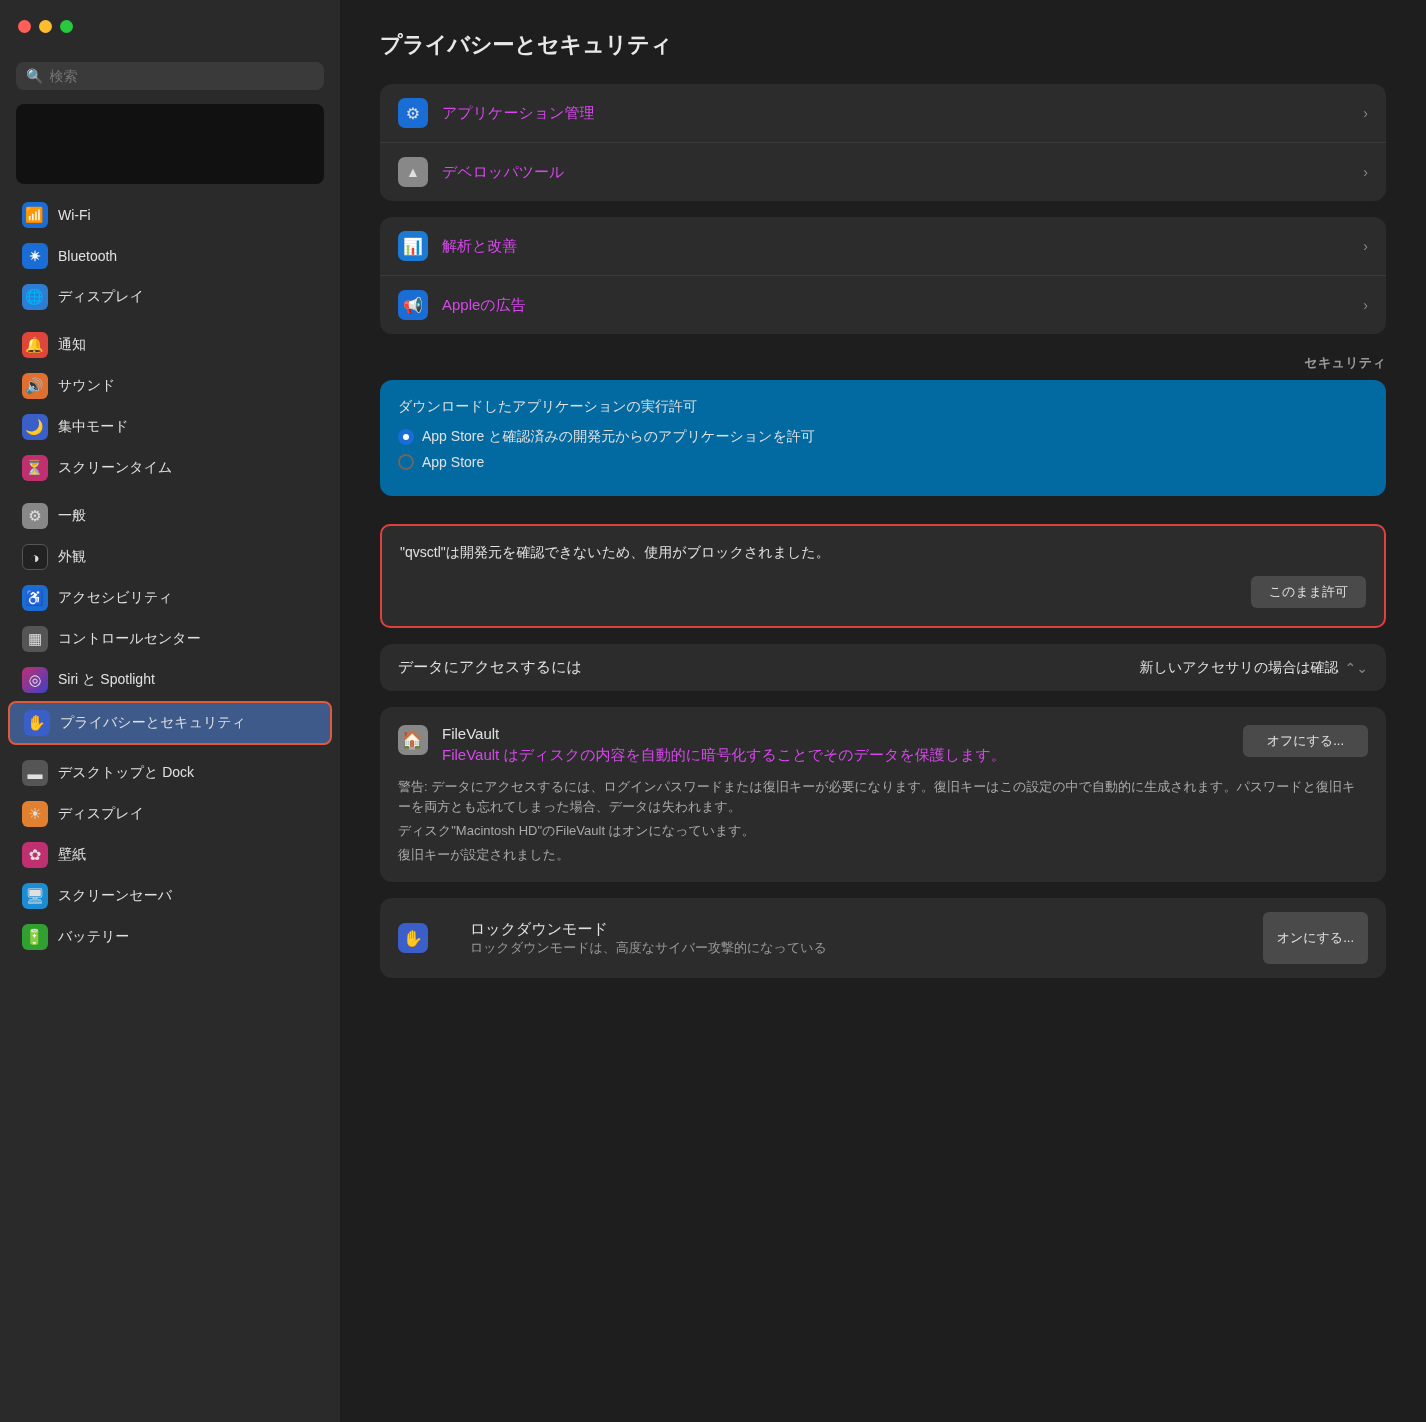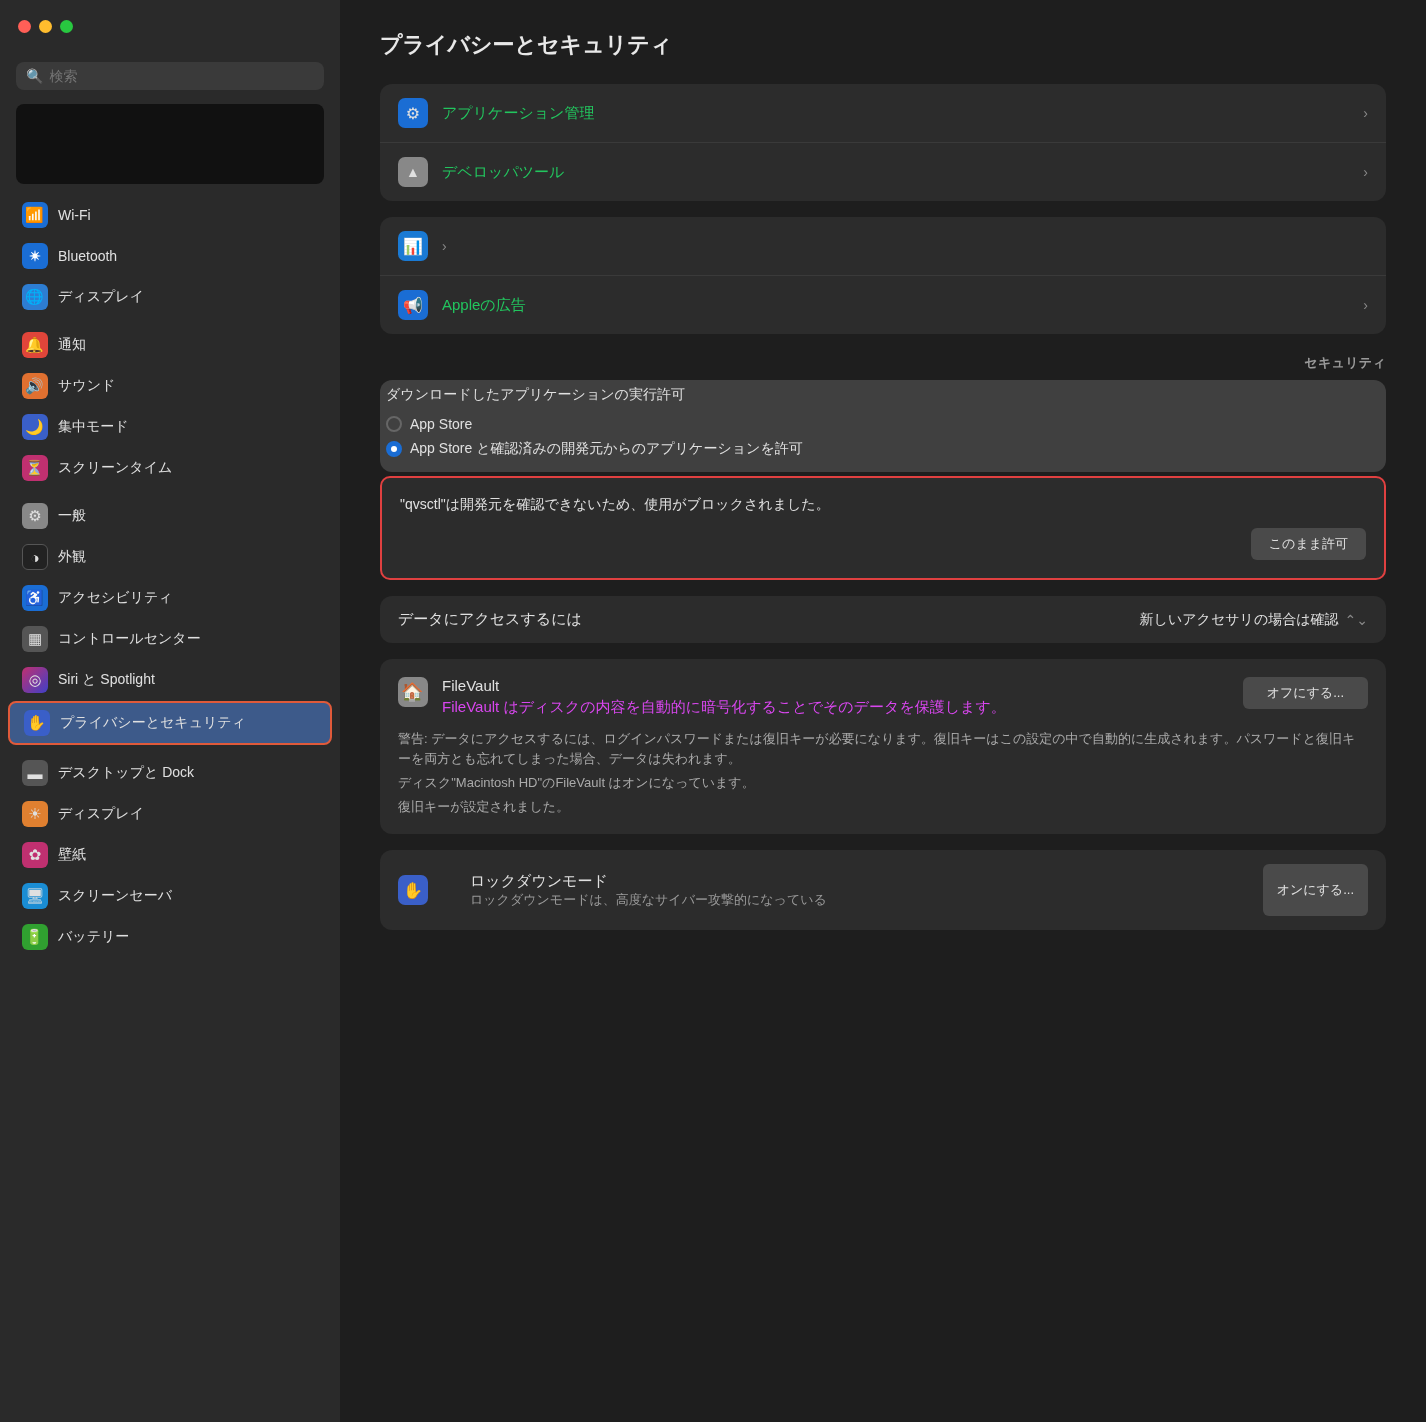--- a/index.html
+++ b/index.html
@@ -176,7 +176,7 @@
     .row-label {
       flex: 1;
       font-size: 15px;
-      color: #22c55e;
+      color: #d946ef;
     }
 
     .chevron {

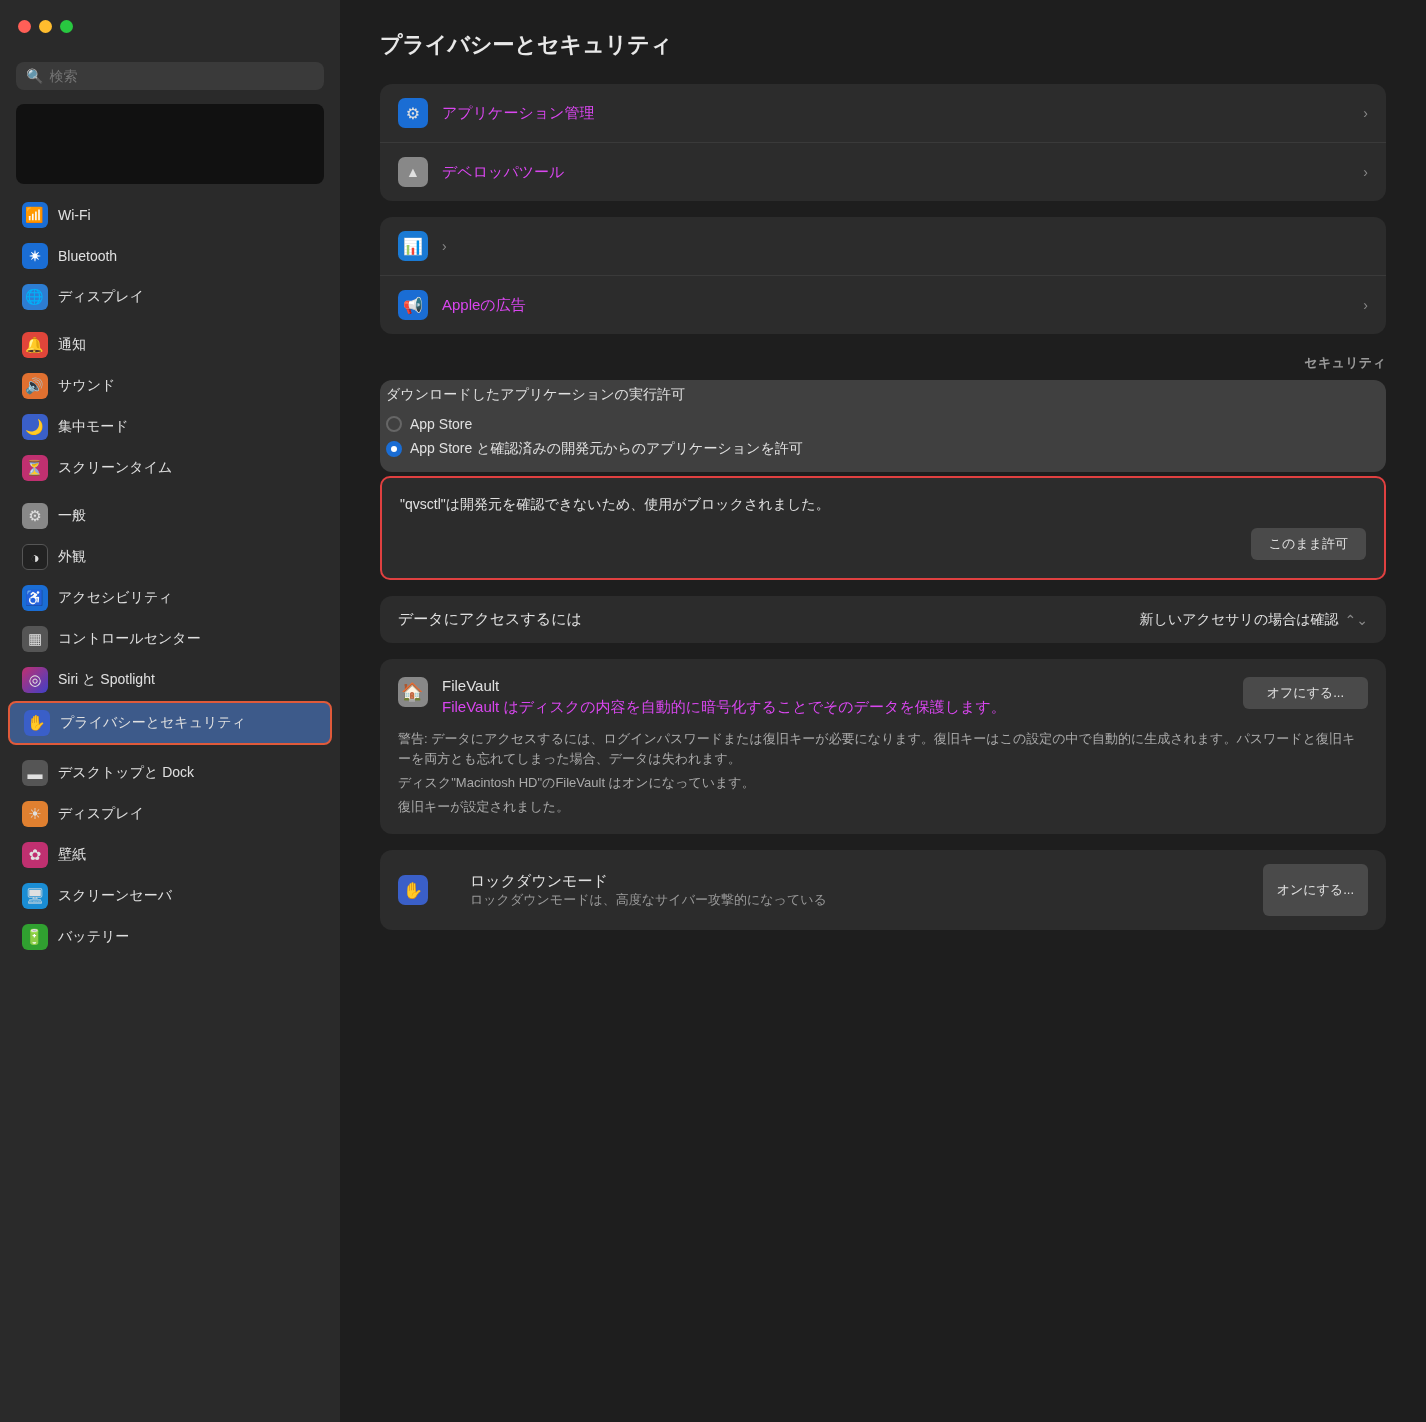--- a/index.html
+++ b/index.html
@@ -505,6 +505,7 @@
   <div class="settings-card">
     <div class="settings-row">
       <div class="row-icon row-icon-analytics" style="font-size:16px;">📊</div>
+      <span class="row-label">解析と改善</span>
       <span class="chevron">›</span>
     </div>
     <div class="settings-row">

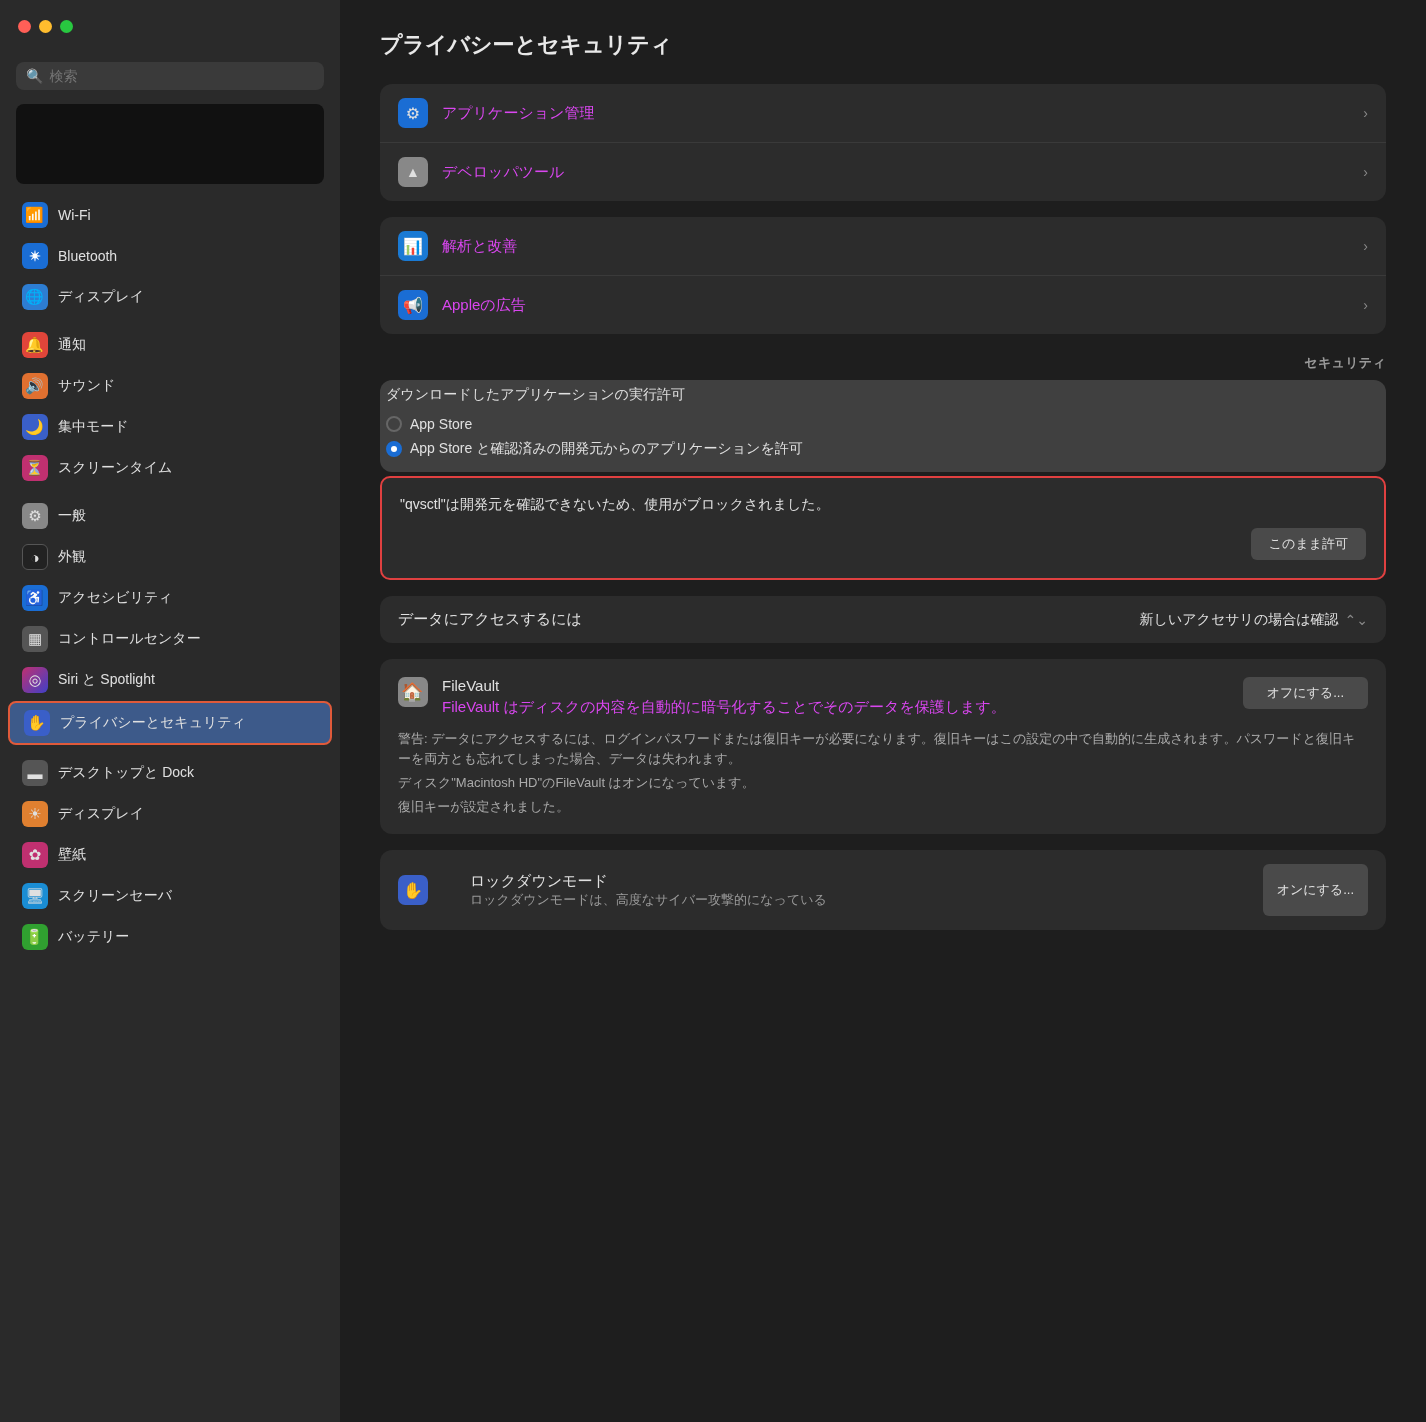--- a/index.html
+++ b/index.html
@@ -195,10 +195,10 @@
 
     
     .security-card {
-      background: #404040;
+      background: #0369a1;
       border-radius: 12px;
-      padding: 6px;
-      margin-bottom: 4px;
+      padding: 18px;
+      margin-bottom: 28px;
     }
 
     .security-title {

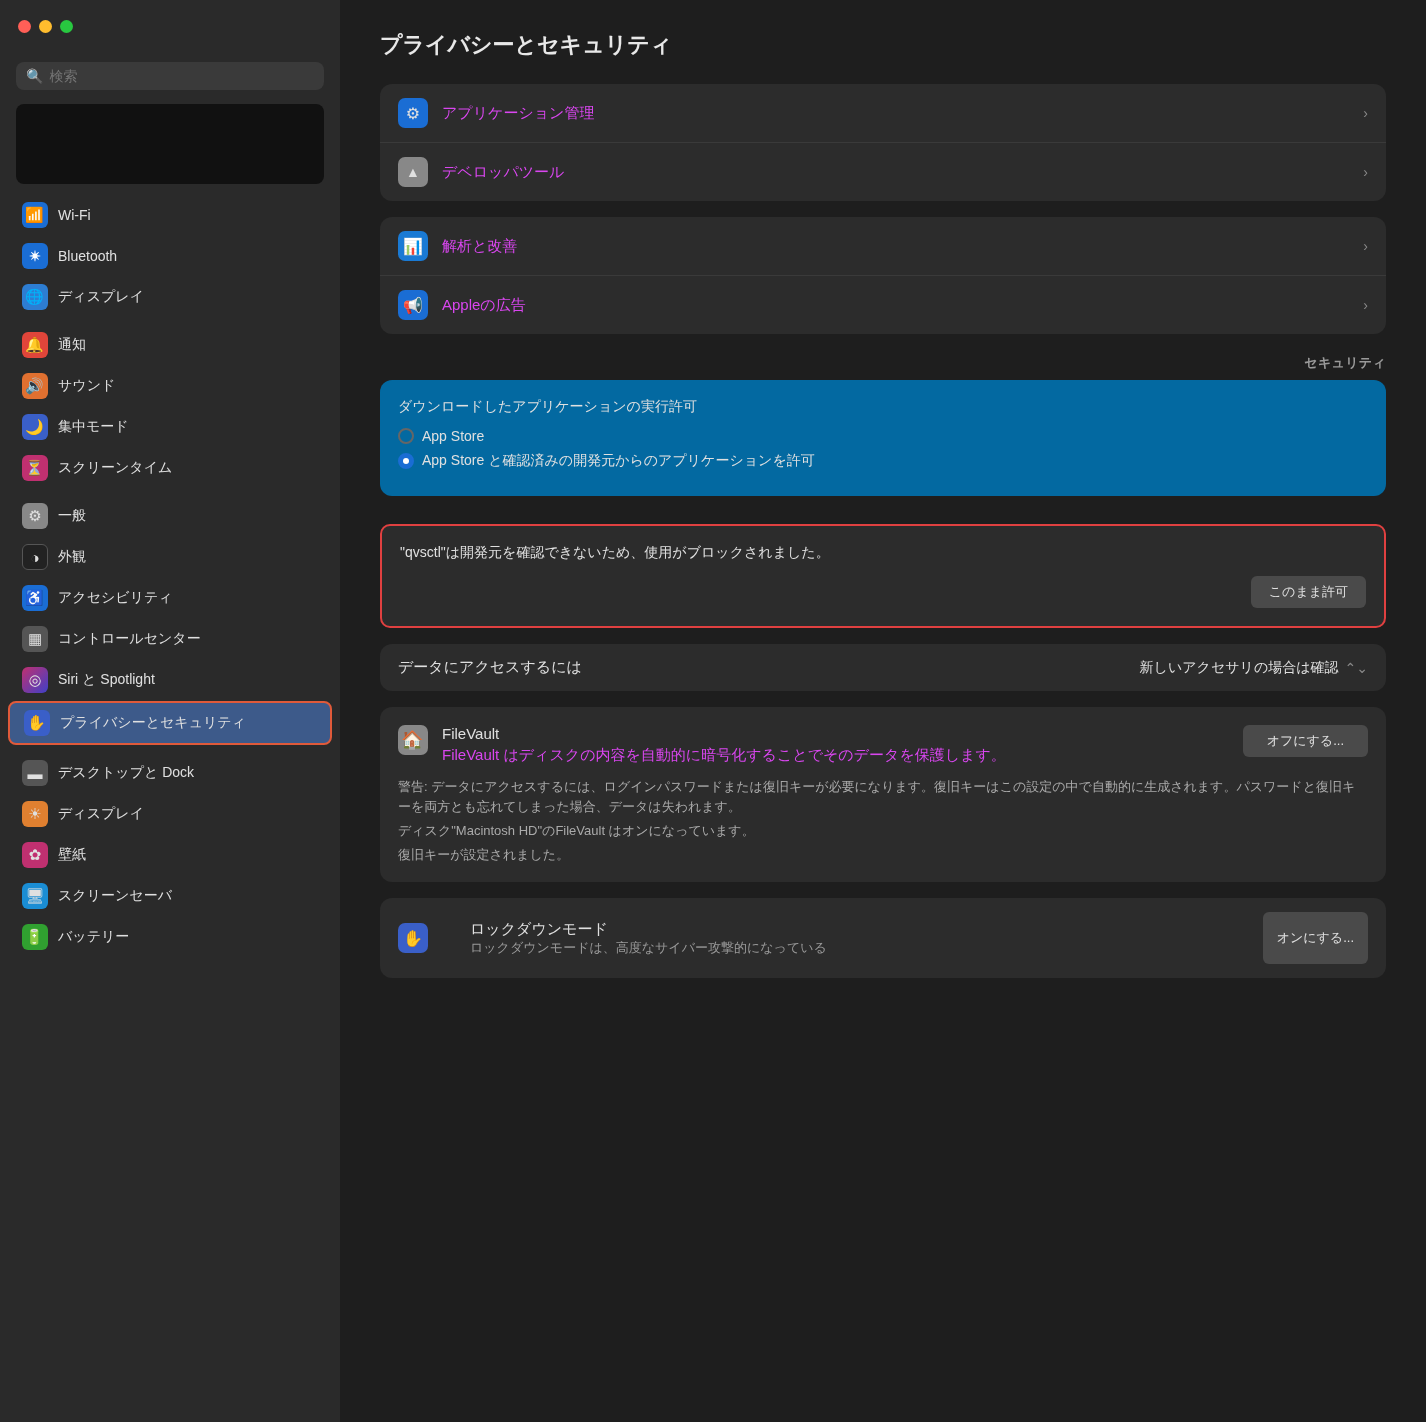--- a/index.html
+++ b/index.html
@@ -520,12 +520,12 @@
   <div class="security-card">
     <div class="security-title">ダウンロードしたアプリケーションの実行許可</div>
     <div class="radio-option">
+      <div class="radio-dot selected"></div>
+      <span>App Store と確認済みの開発元からのアプリケーションを許可</span>
+    </div>
+    <div class="radio-option">
       <div class="radio-dot unselected"></div>
       <span>App Store</span>
-    </div>
-    <div class="radio-option">
-      <div class="radio-dot selected"></div>
-      <span>App Store と確認済みの開発元からのアプリケーションを許可</span>
     </div>
   </div>
 

